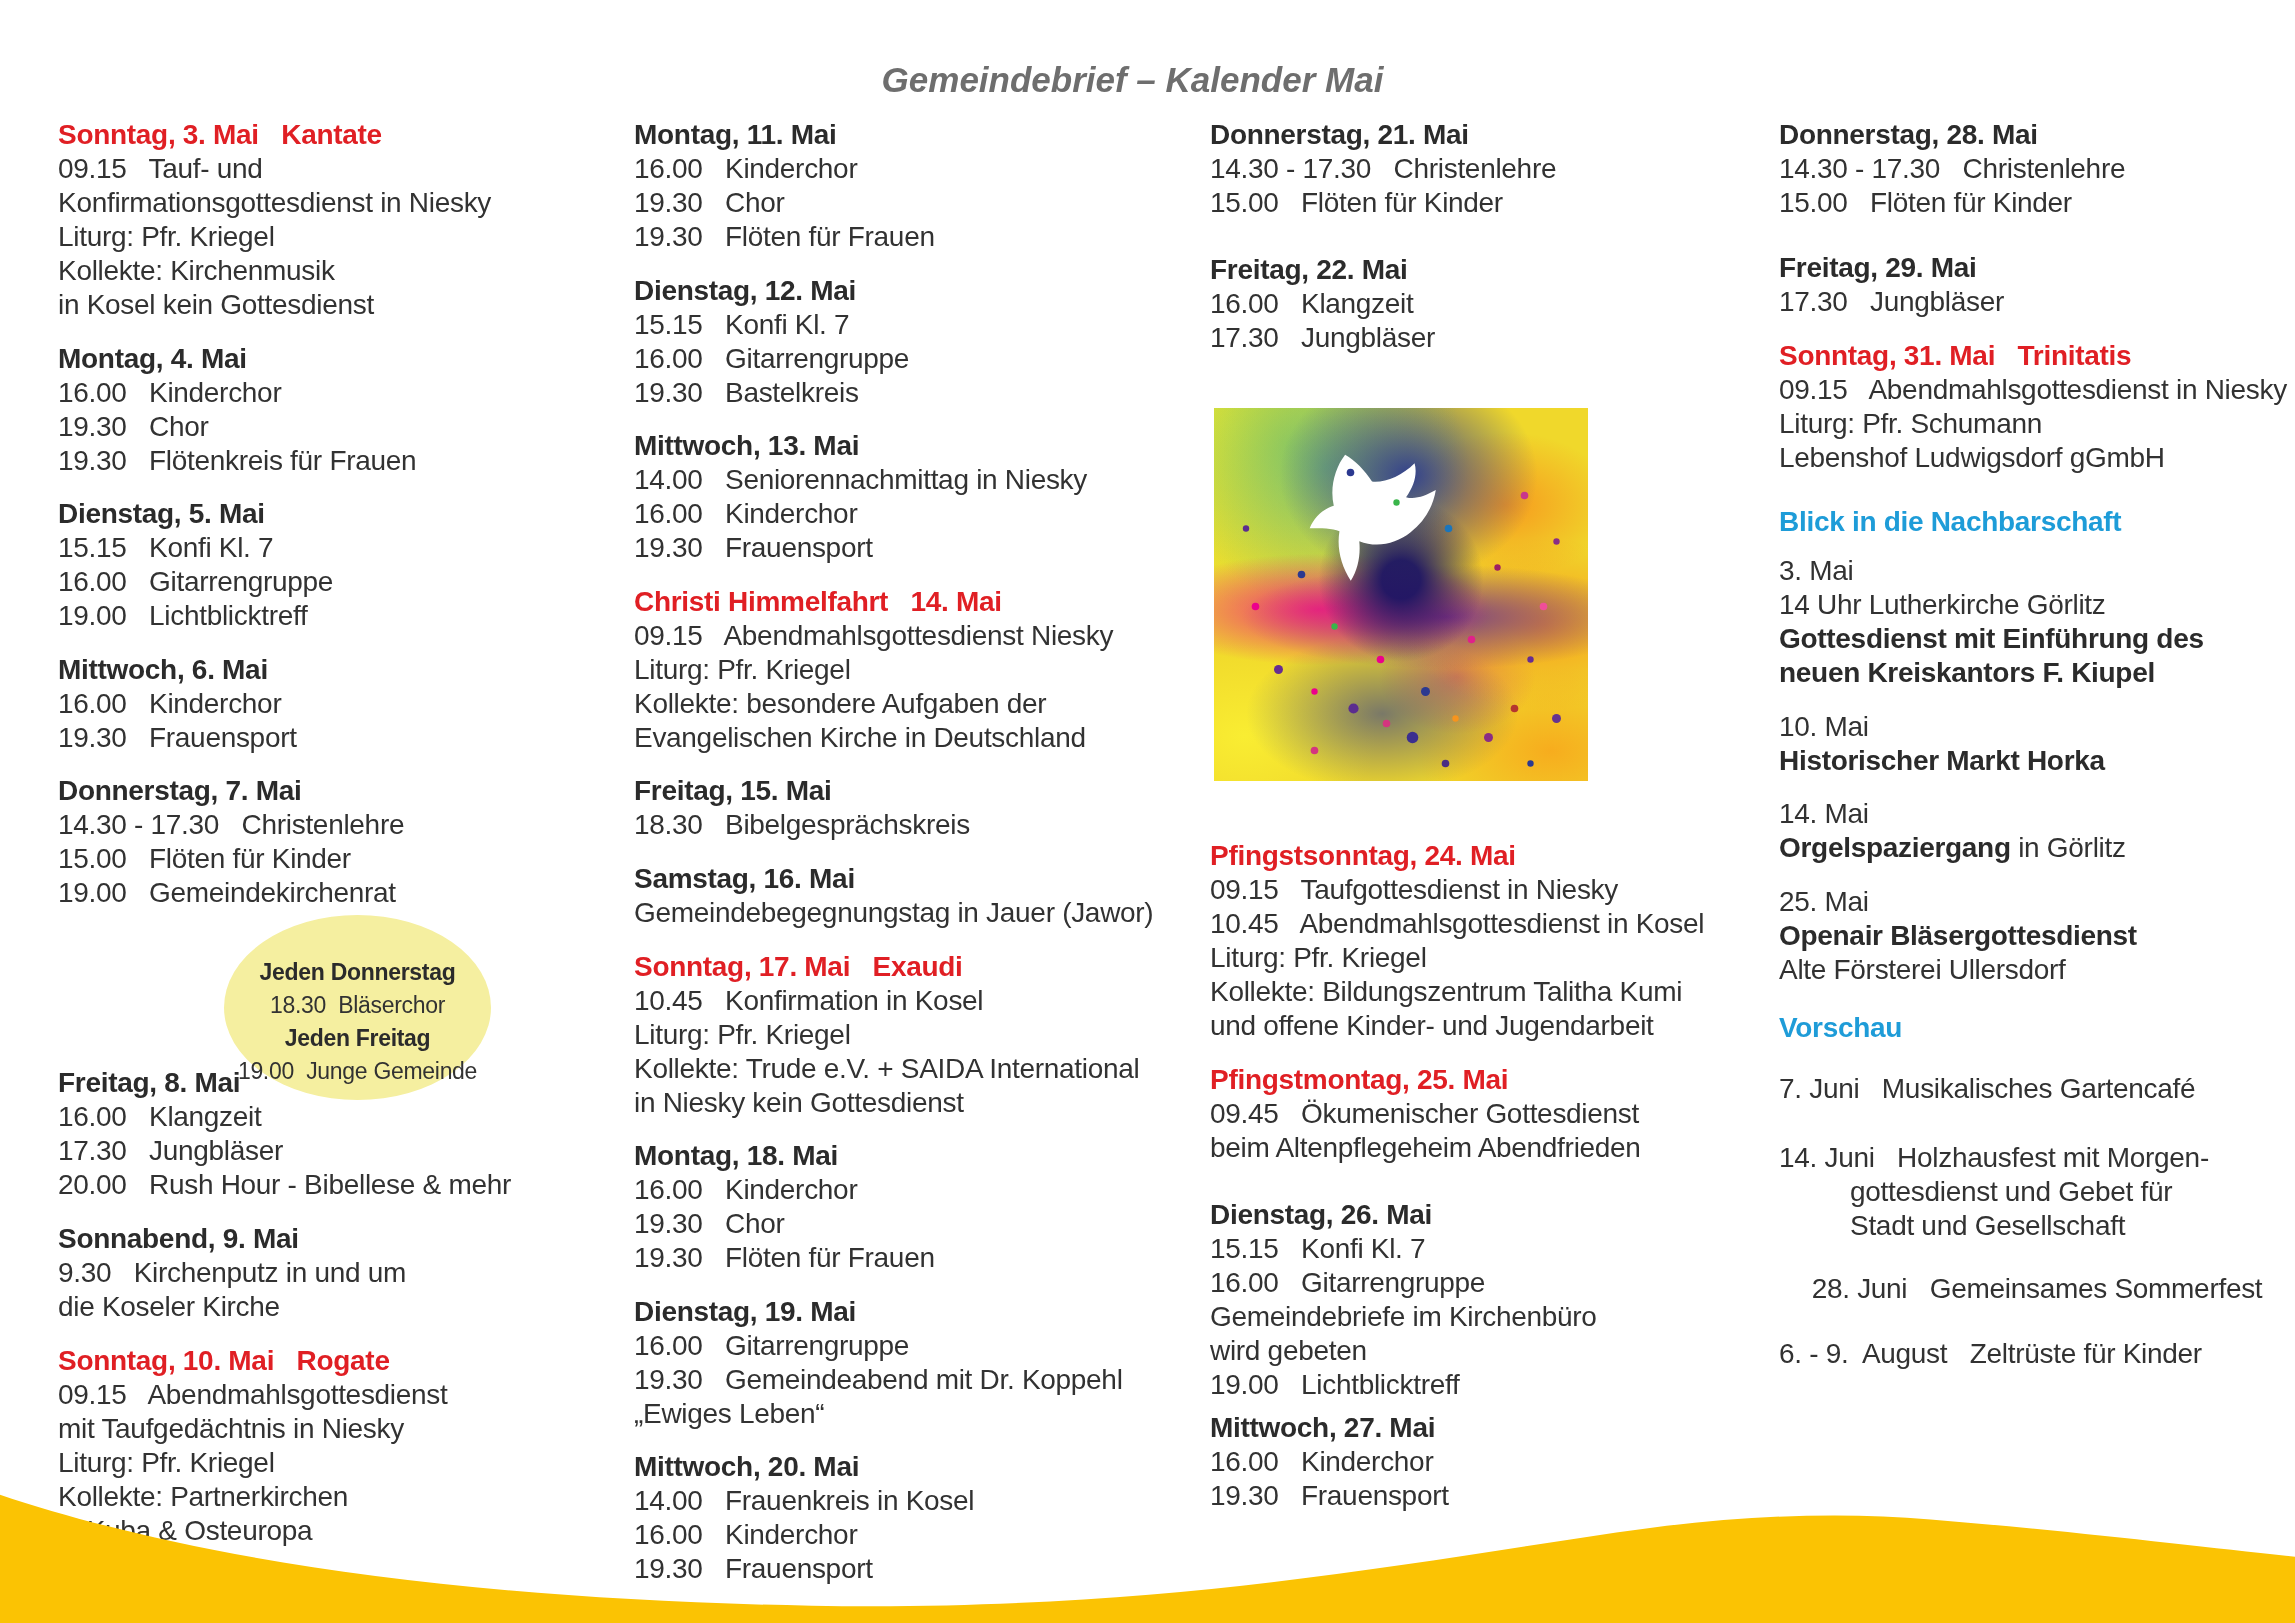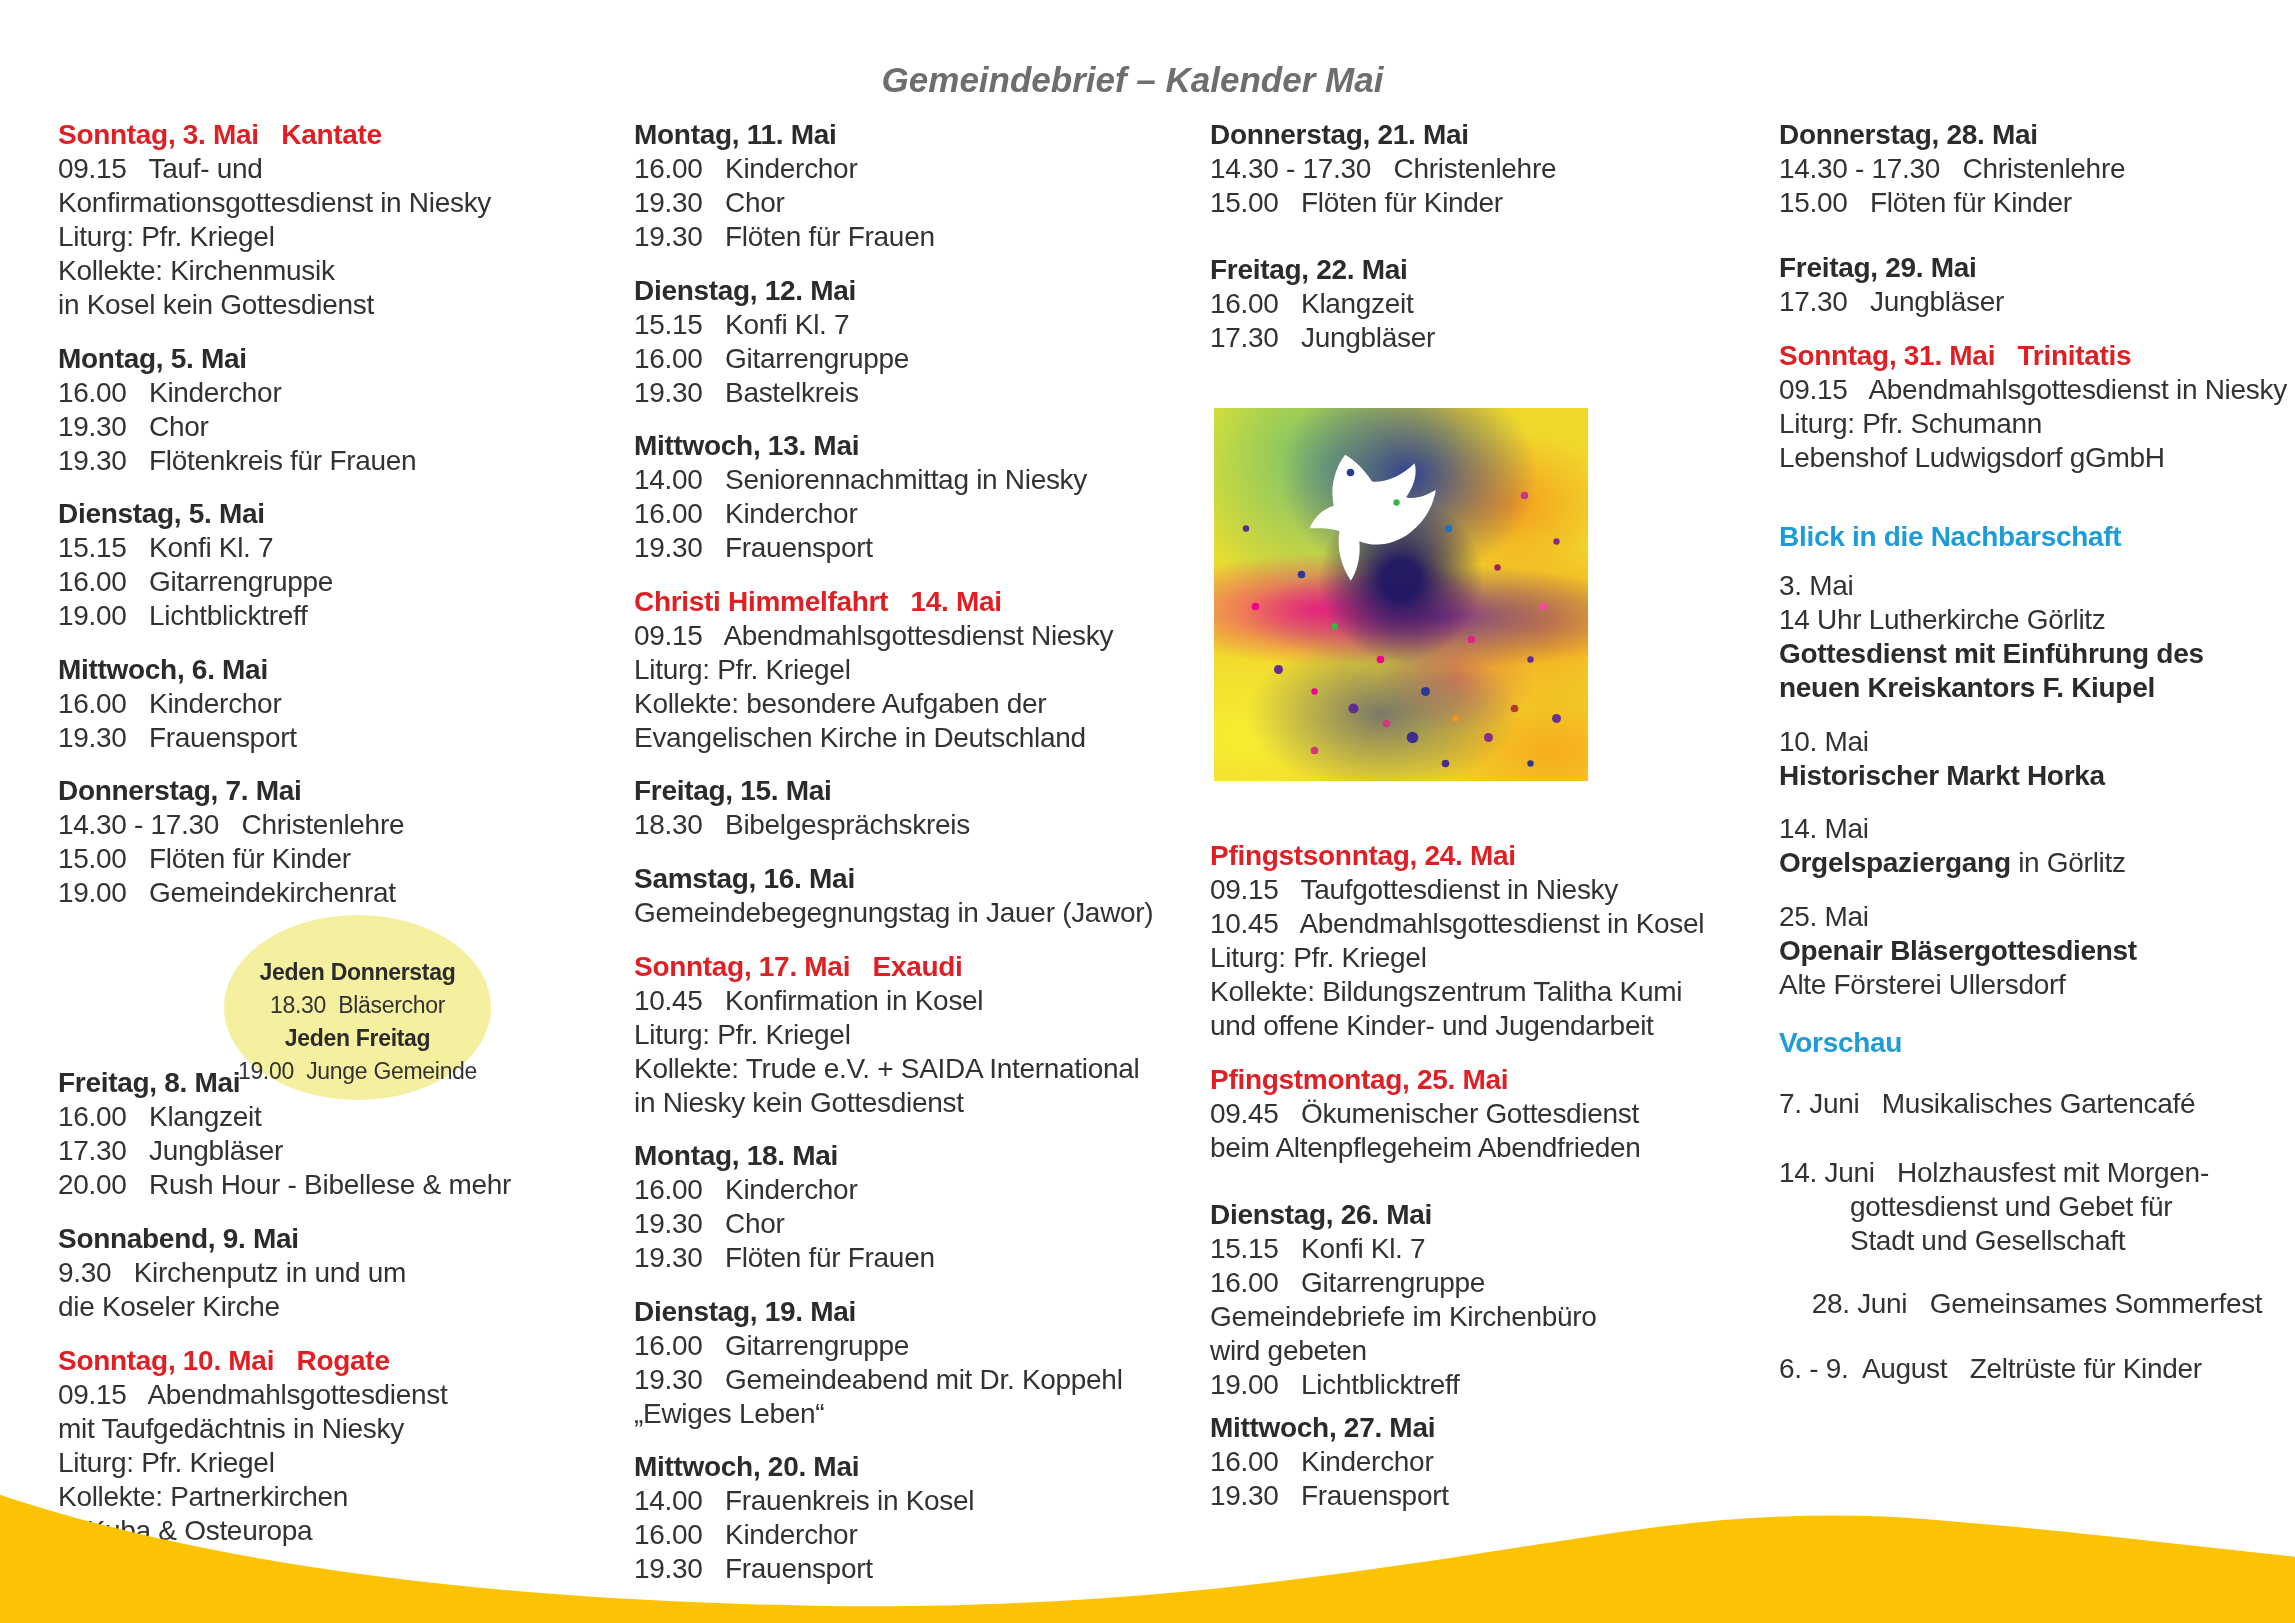--- a/index.html
+++ b/index.html
@@ -132,7 +132,7 @@
         <div class="line">in Kosel kein Gottesdienst</div>
       </div>
       <div class="block">
-        <div class="line bold">Montag, 5. Mai</div>
+        <div class="line bold">Montag, 4. Mai</div>
         <div class="line">16.00   Kinderchor</div>
         <div class="line">19.30   Chor</div>
         <div class="line">19.30   Flötenkreis für Frauen</div>

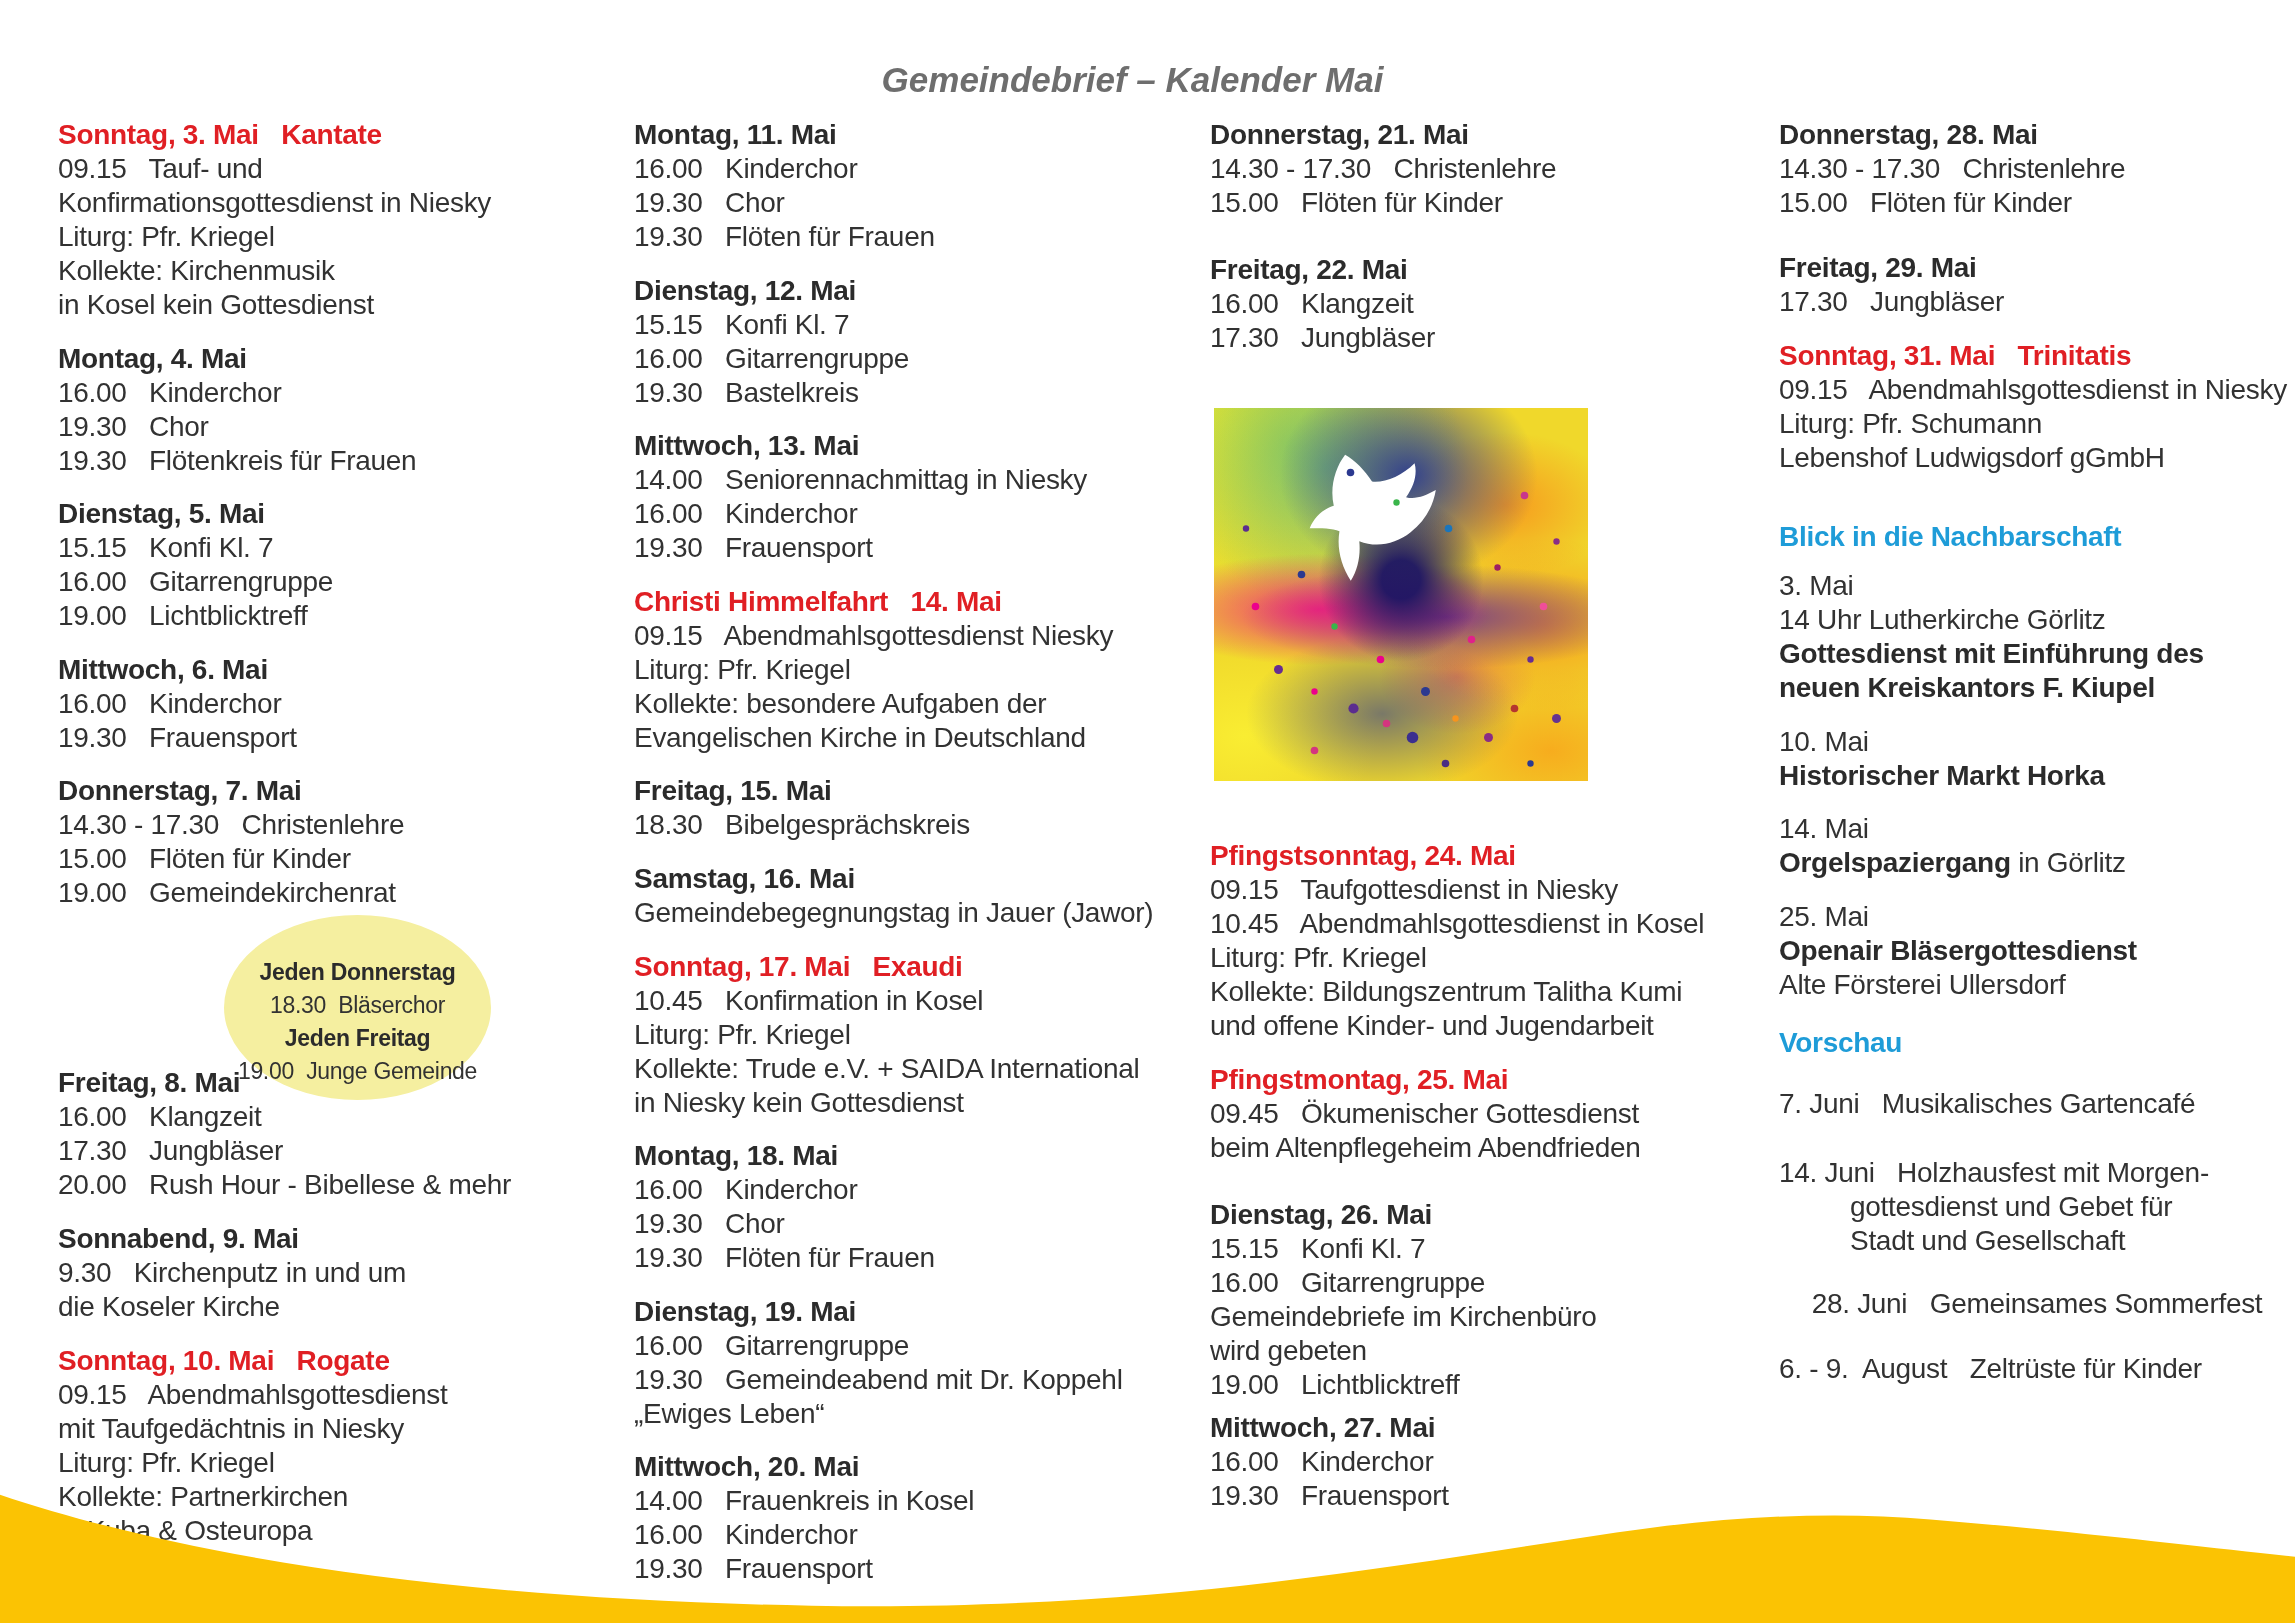--- a/index.html
+++ b/index.html
@@ -288,7 +288,7 @@
         <div class="line">Liturg: Pfr. Schumann</div>
         <div class="line">Lebenshof Ludwigsdorf gGmbH</div>
       </div>
-      <div class="block" style="margin-top: 45px;">
+      <div class="block" style="margin-top: 30px;">
         <div class="line blue">Blick in die Nachbarschaft</div>
       </div>
       <div class="block" style="margin-top: 15.7px;">

